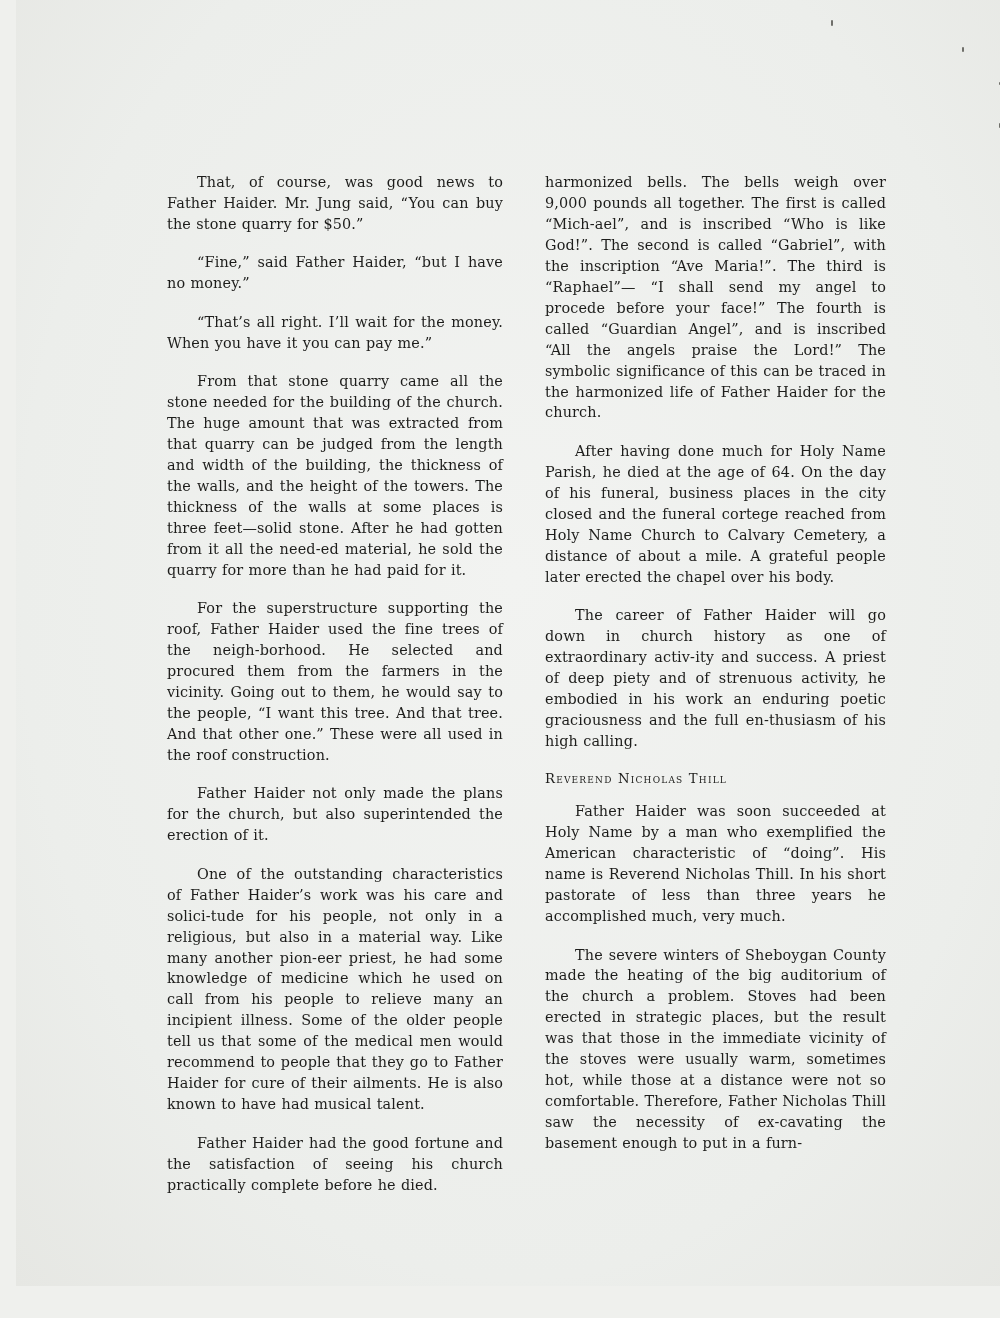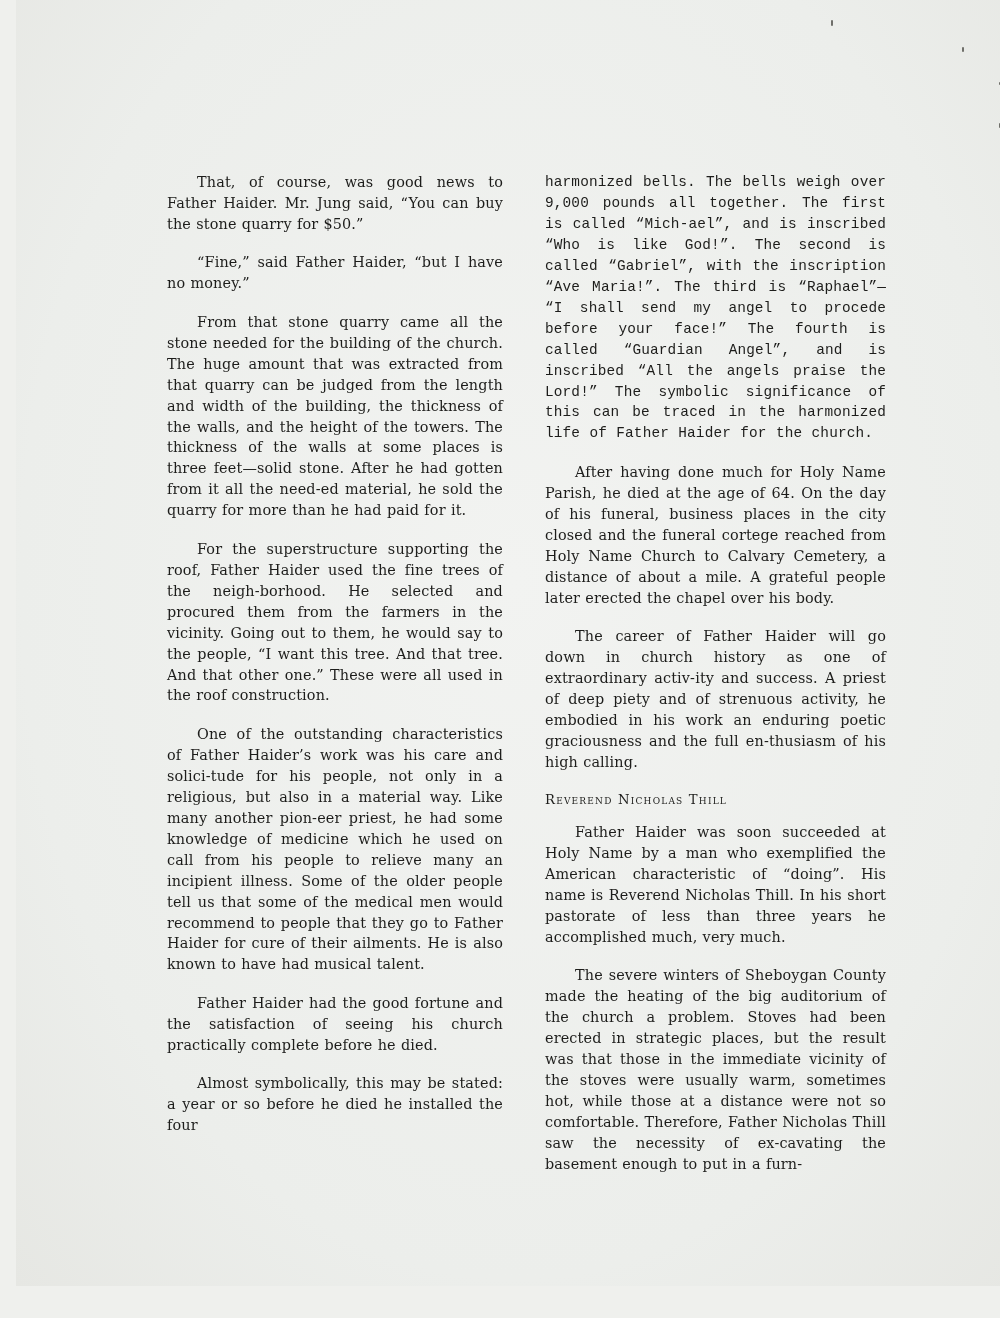--- a/index.html
+++ b/index.html
@@ -38,7 +38,7 @@
     letter-spacing: 0.15px;
     word-spacing: 0.5px;
   }
-  p.para.noindent { text-indent: 0; font-family: Liberation Mono, monospace; }
+  p.para.noindent { text-indent: 0; }
 
   .section-heading {
     margin: 6px 0 12px 0;

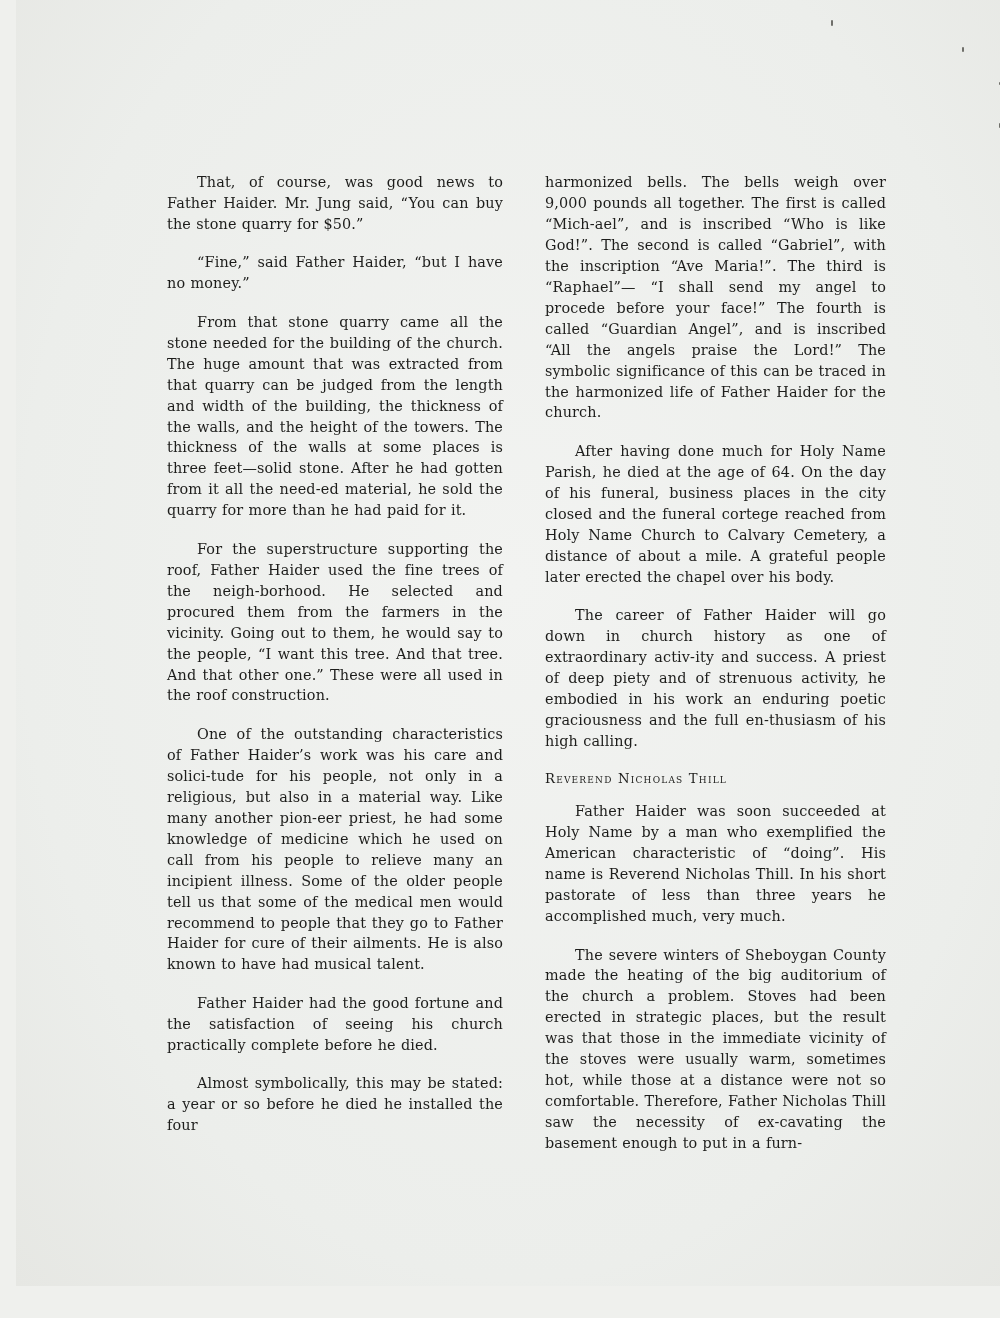--- a/index.html
+++ b/index.html
@@ -67,6 +67,7 @@
   <div class="column col-left">
     <p class="para">That, of course, was good news to Father Haider. Mr. Jung said, “You can buy the stone quarry for $50.”</p>
     <p class="para">“Fine,” said Father Haider, “but I have no money.”</p>
+    <p class="para">“That’s all right. I’ll wait for the money. When you have it you can pay me.”</p>
     <p class="para">From that stone quarry came all the stone needed for the building of the church. The huge amount that was extracted from that quarry can be judged from the length and width of the building, the thickness of the walls, and the height of the towers. The thickness of the walls at some places is three feet—solid stone. After he had gotten from it all the need-ed material, he sold the quarry for more than he had paid for it.</p>
     <p class="para">For the superstructure supporting the roof, Father Haider used the fine trees of the neigh-borhood. He selected and procured them from the farmers in the vicinity. Going out to them, he would say to the people, “I want this tree. And that tree. And that other one.” These were all used in the roof construction.</p>
     <p class="para">One of the outstanding characteristics of Father Haider’s work was his care and solici-tude for his people, not only in a religious, but also in a material way. Like many another pion-eer priest, he had some knowledge of medicine which he used on call from his people to relieve many an incipient illness. Some of the older people tell us that some of the medical men would recommend to people that they go to Father Haider for cure of their ailments. He is also known to have had musical talent.</p>

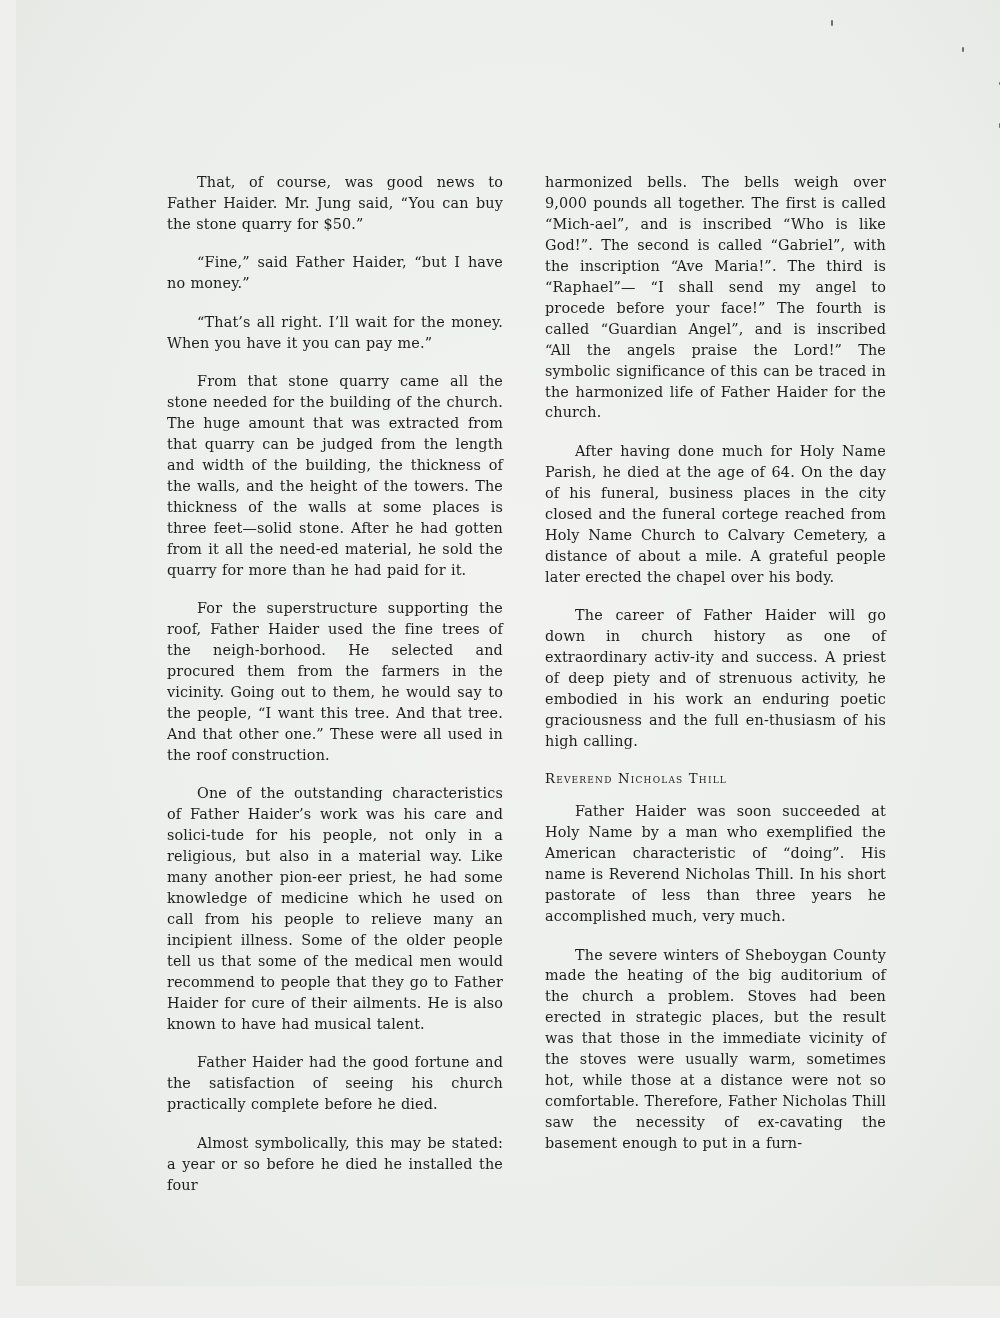--- a/index.html
+++ b/index.html
@@ -70,6 +70,7 @@
     <p class="para">“That’s all right. I’ll wait for the money. When you have it you can pay me.”</p>
     <p class="para">From that stone quarry came all the stone needed for the building of the church. The huge amount that was extracted from that quarry can be judged from the length and width of the building, the thickness of the walls, and the height of the towers. The thickness of the walls at some places is three feet—solid stone. After he had gotten from it all the need-ed material, he sold the quarry for more than he had paid for it.</p>
     <p class="para">For the superstructure supporting the roof, Father Haider used the fine trees of the neigh-borhood. He selected and procured them from the farmers in the vicinity. Going out to them, he would say to the people, “I want this tree. And that tree. And that other one.” These were all used in the roof construction.</p>
+    <p class="para">Father Haider not only made the plans for the church, but also superintended the erection of it.</p>
     <p class="para">One of the outstanding characteristics of Father Haider’s work was his care and solici-tude for his people, not only in a religious, but also in a material way. Like many another pion-eer priest, he had some knowledge of medicine which he used on call from his people to relieve many an incipient illness. Some of the older people tell us that some of the medical men would recommend to people that they go to Father Haider for cure of their ailments. He is also known to have had musical talent.</p>
     <p class="para">Father Haider had the good fortune and the satisfaction of seeing his church practically complete before he died.</p>
     <p class="para">Almost symbolically, this may be stated: a year or so before he died he installed the four</p>

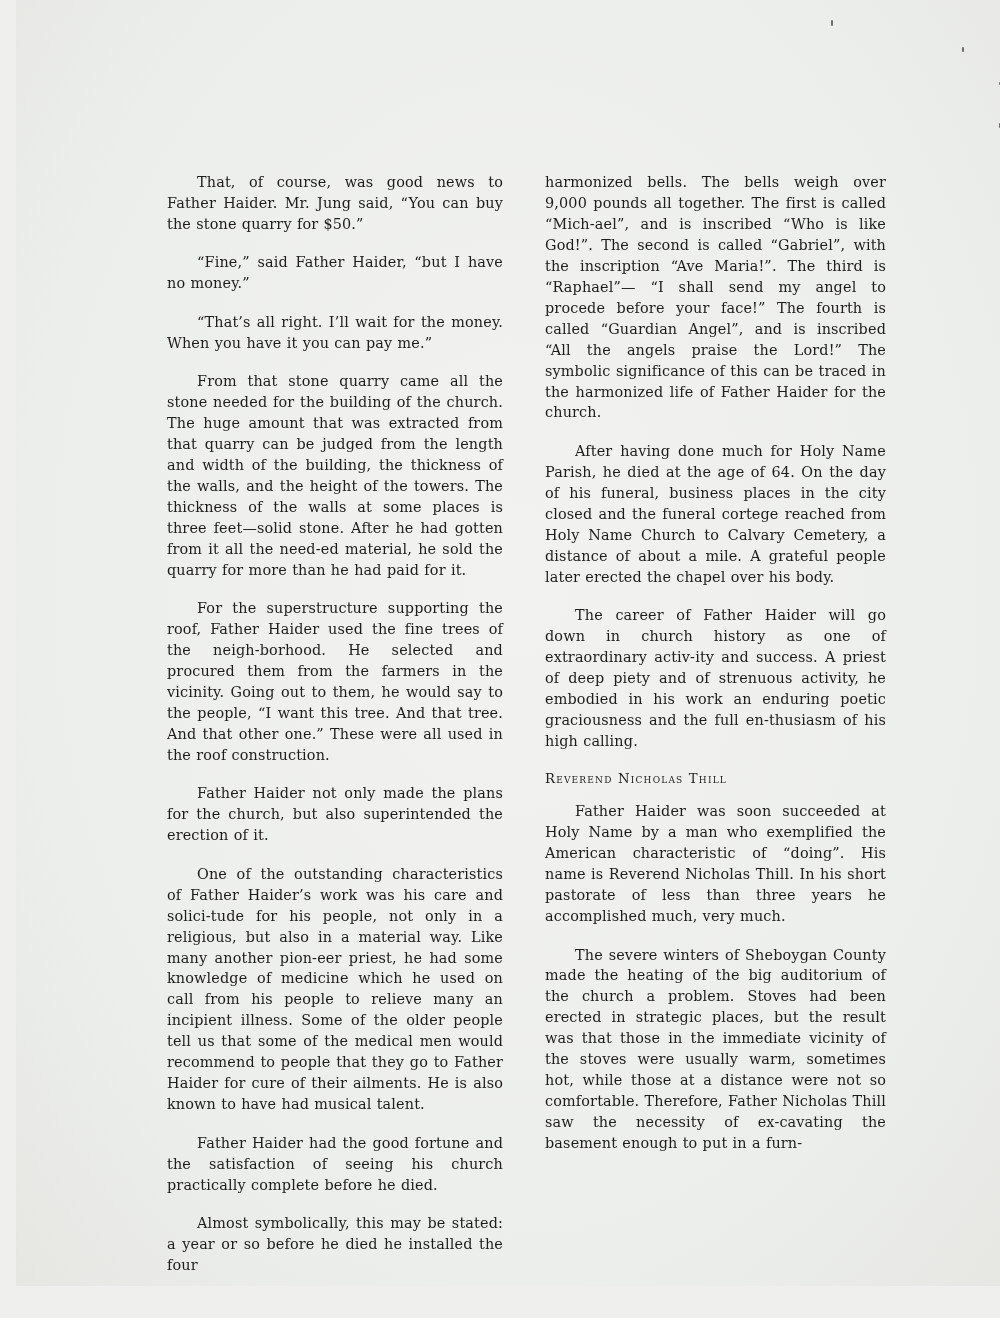--- a/index.html
+++ b/index.html
@@ -73,7 +73,6 @@
     <p class="para">Father Haider not only made the plans for the church, but also superintended the erection of it.</p>
     <p class="para">One of the outstanding characteristics of Father Haider’s work was his care and solici-tude for his people, not only in a religious, but also in a material way. Like many another pion-eer priest, he had some knowledge of medicine which he used on call from his people to relieve many an incipient illness. Some of the older people tell us that some of the medical men would recommend to people that they go to Father Haider for cure of their ailments. He is also known to have had musical talent.</p>
     <p class="para">Father Haider had the good fortune and the satisfaction of seeing his church practically complete before he died.</p>
-    <p class="para">Almost symbolically, this may be stated: a year or so before he died he installed the four</p>
   </div>
 
   <div class="column col-right">

